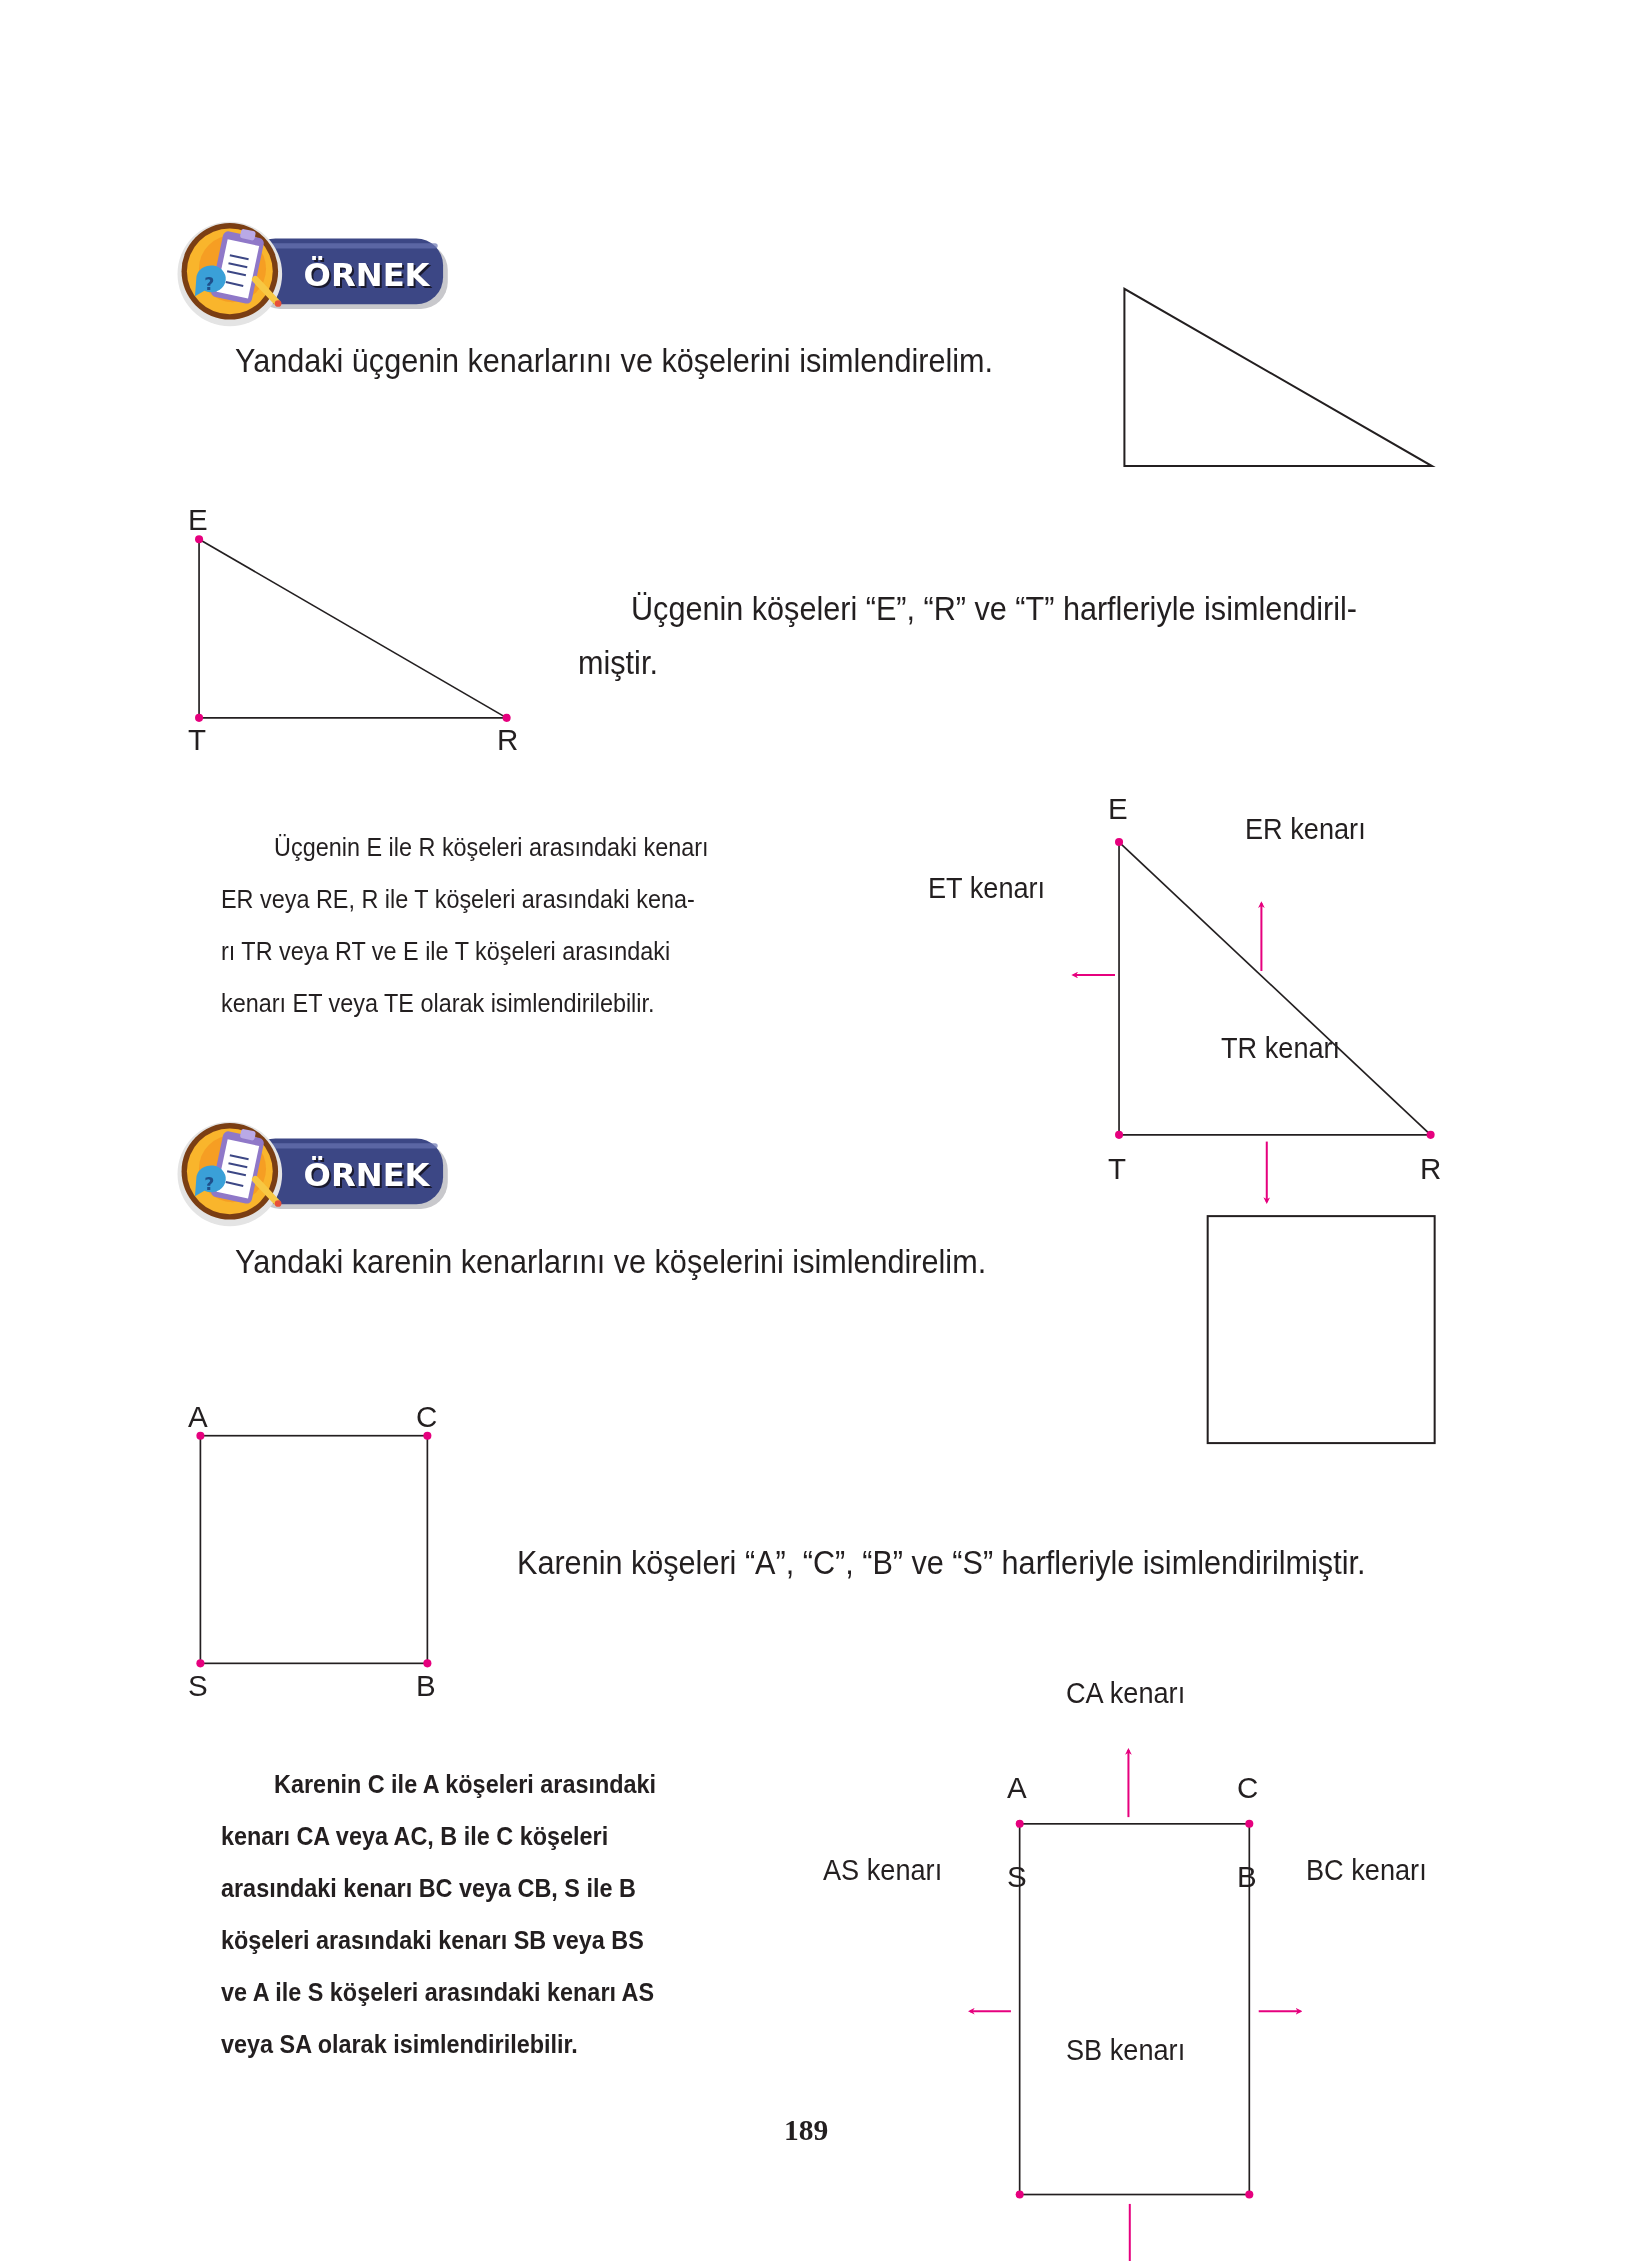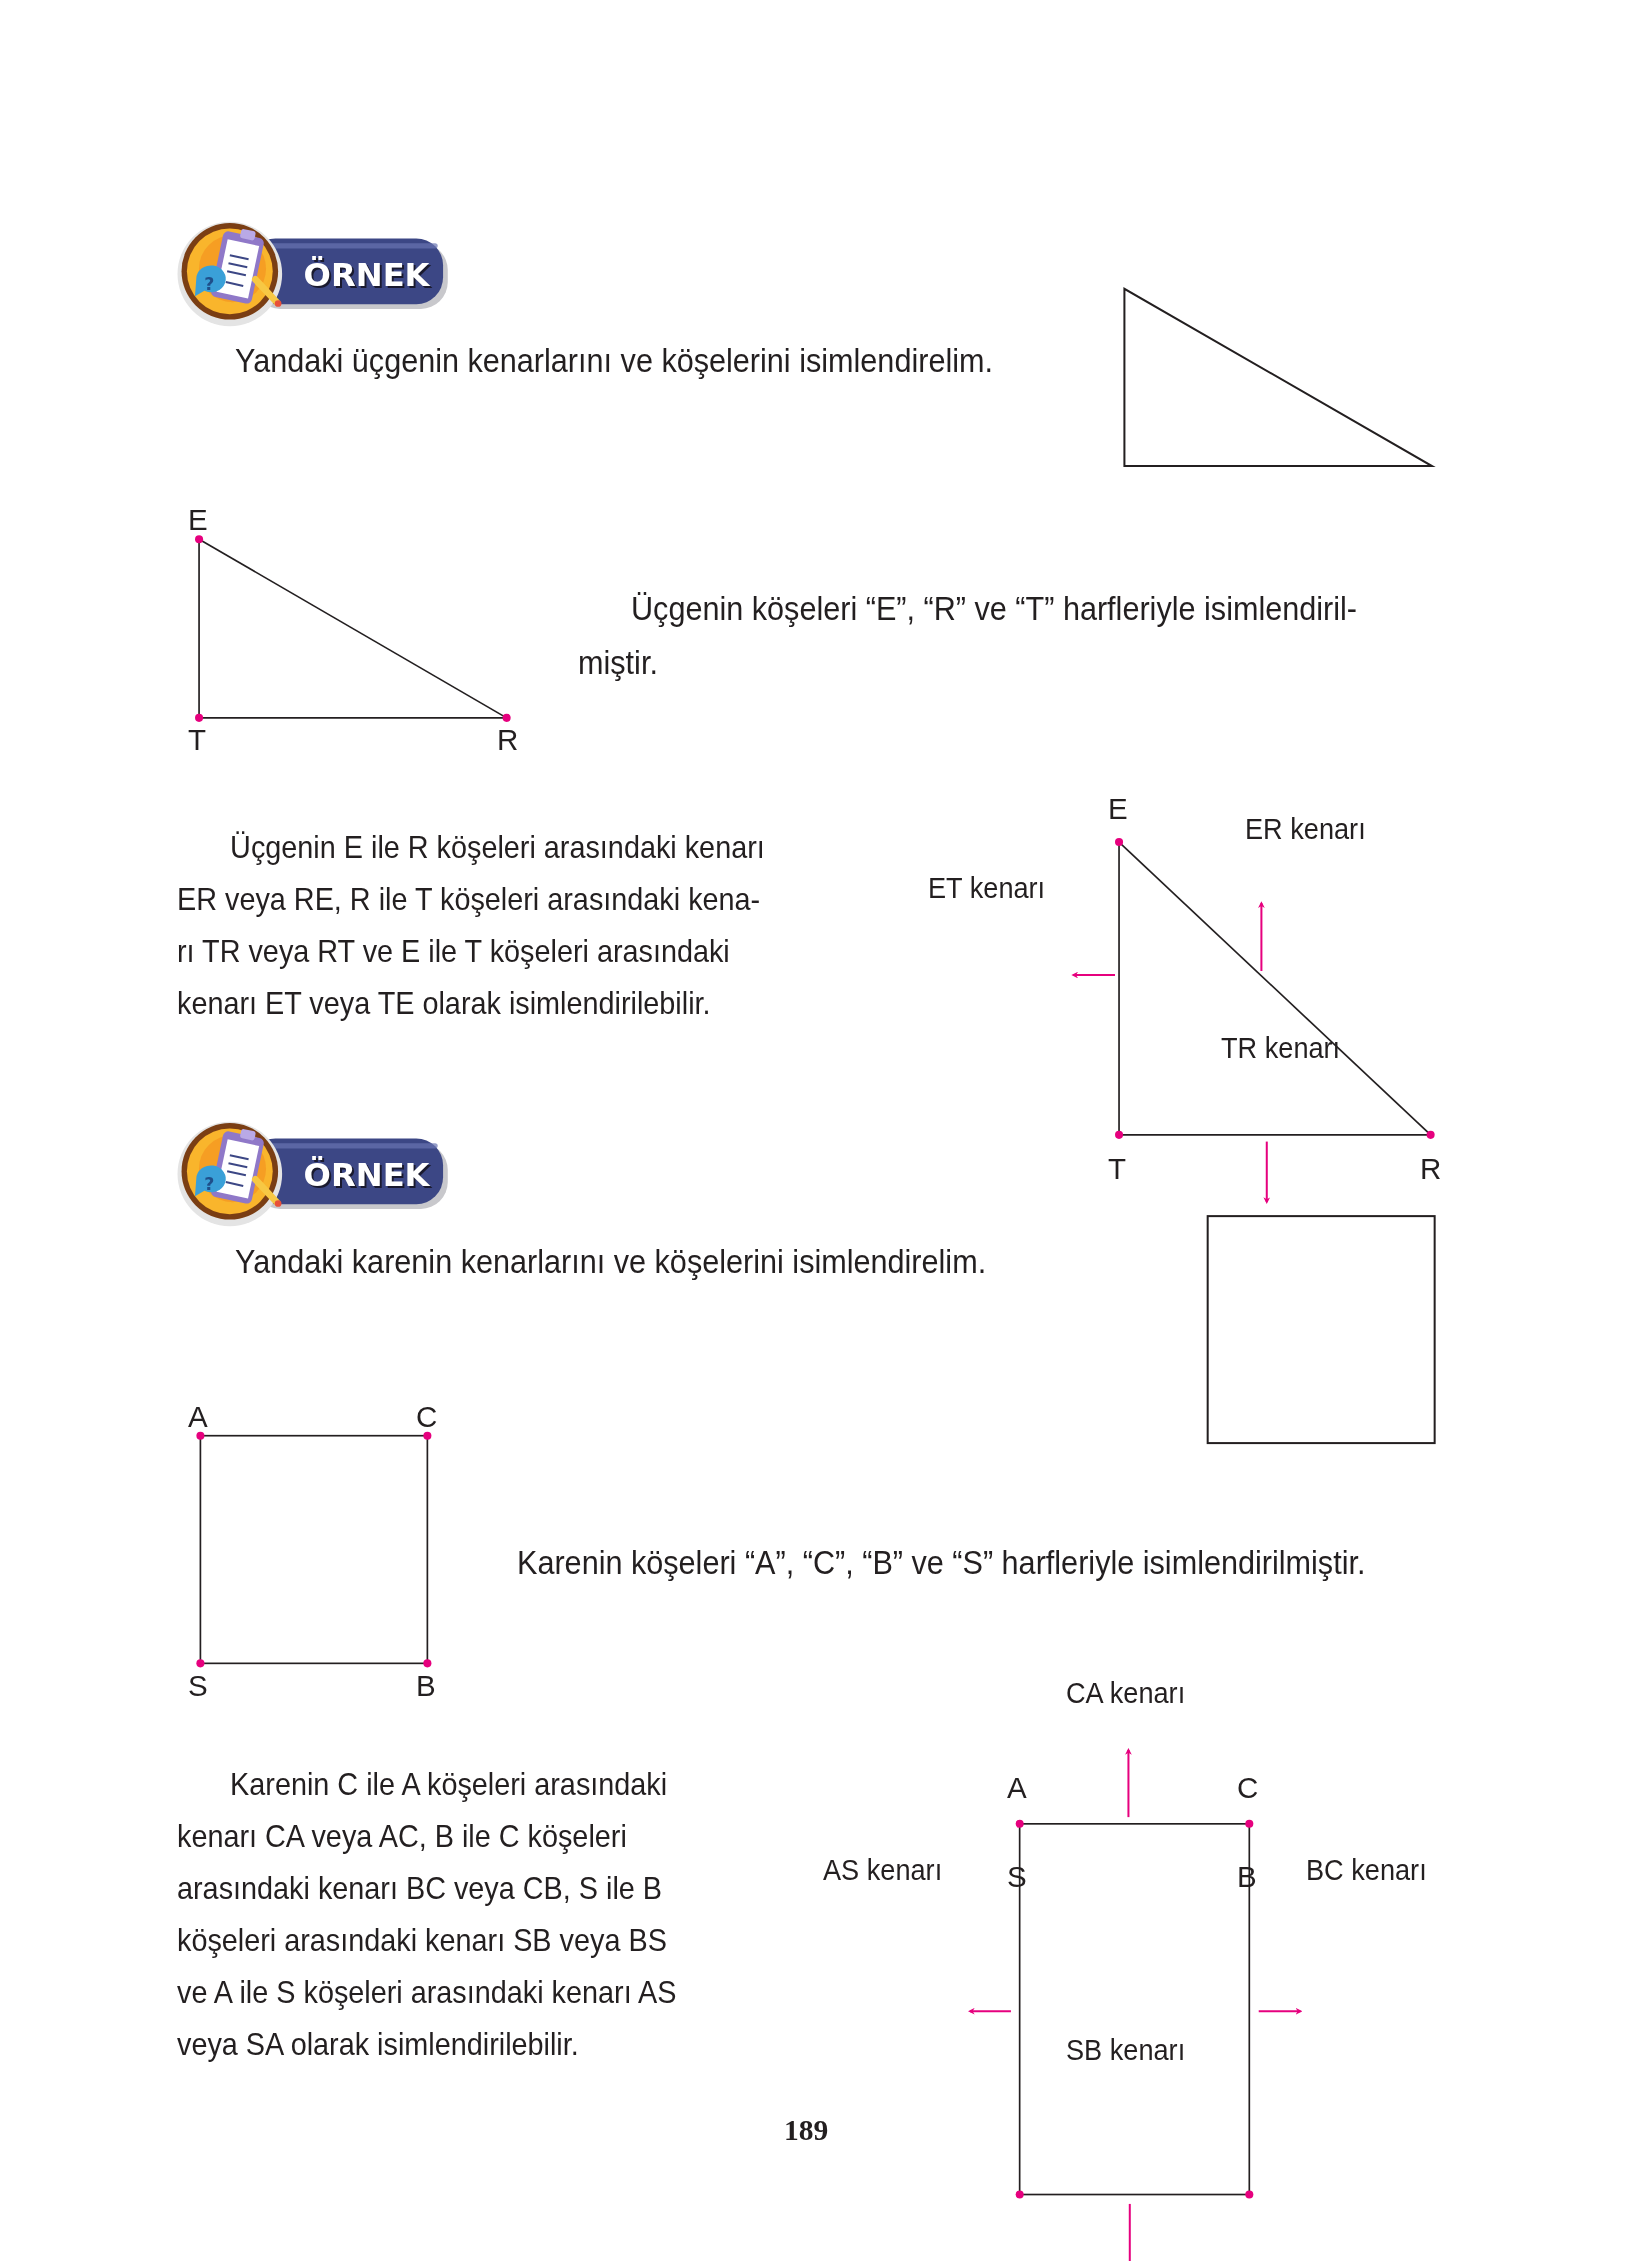--- a/index.html
+++ b/index.html
@@ -8,7 +8,7 @@
   .abs { position:absolute; }
   .txt { font-size:34px; line-height:34px; white-space:nowrap;
          transform-origin:0 0; transform:scaleX(0.9); }
-  .para { font-size:32px; line-height:52px; white-space:nowrap; }
+  .para { font-size:26px; line-height:52px; white-space:nowrap;margin-left:44px; }
   .para .ln { display:block; transform-origin:0 0; transform:scaleX(0.9); }
   .lbl { font-size:29.5px; line-height:29.5px; white-space:nowrap; }
   .lbl2 { font-size:29.5px; line-height:29.5px; white-space:nowrap; transform-origin:0 0; transform:scaleX(0.92); }

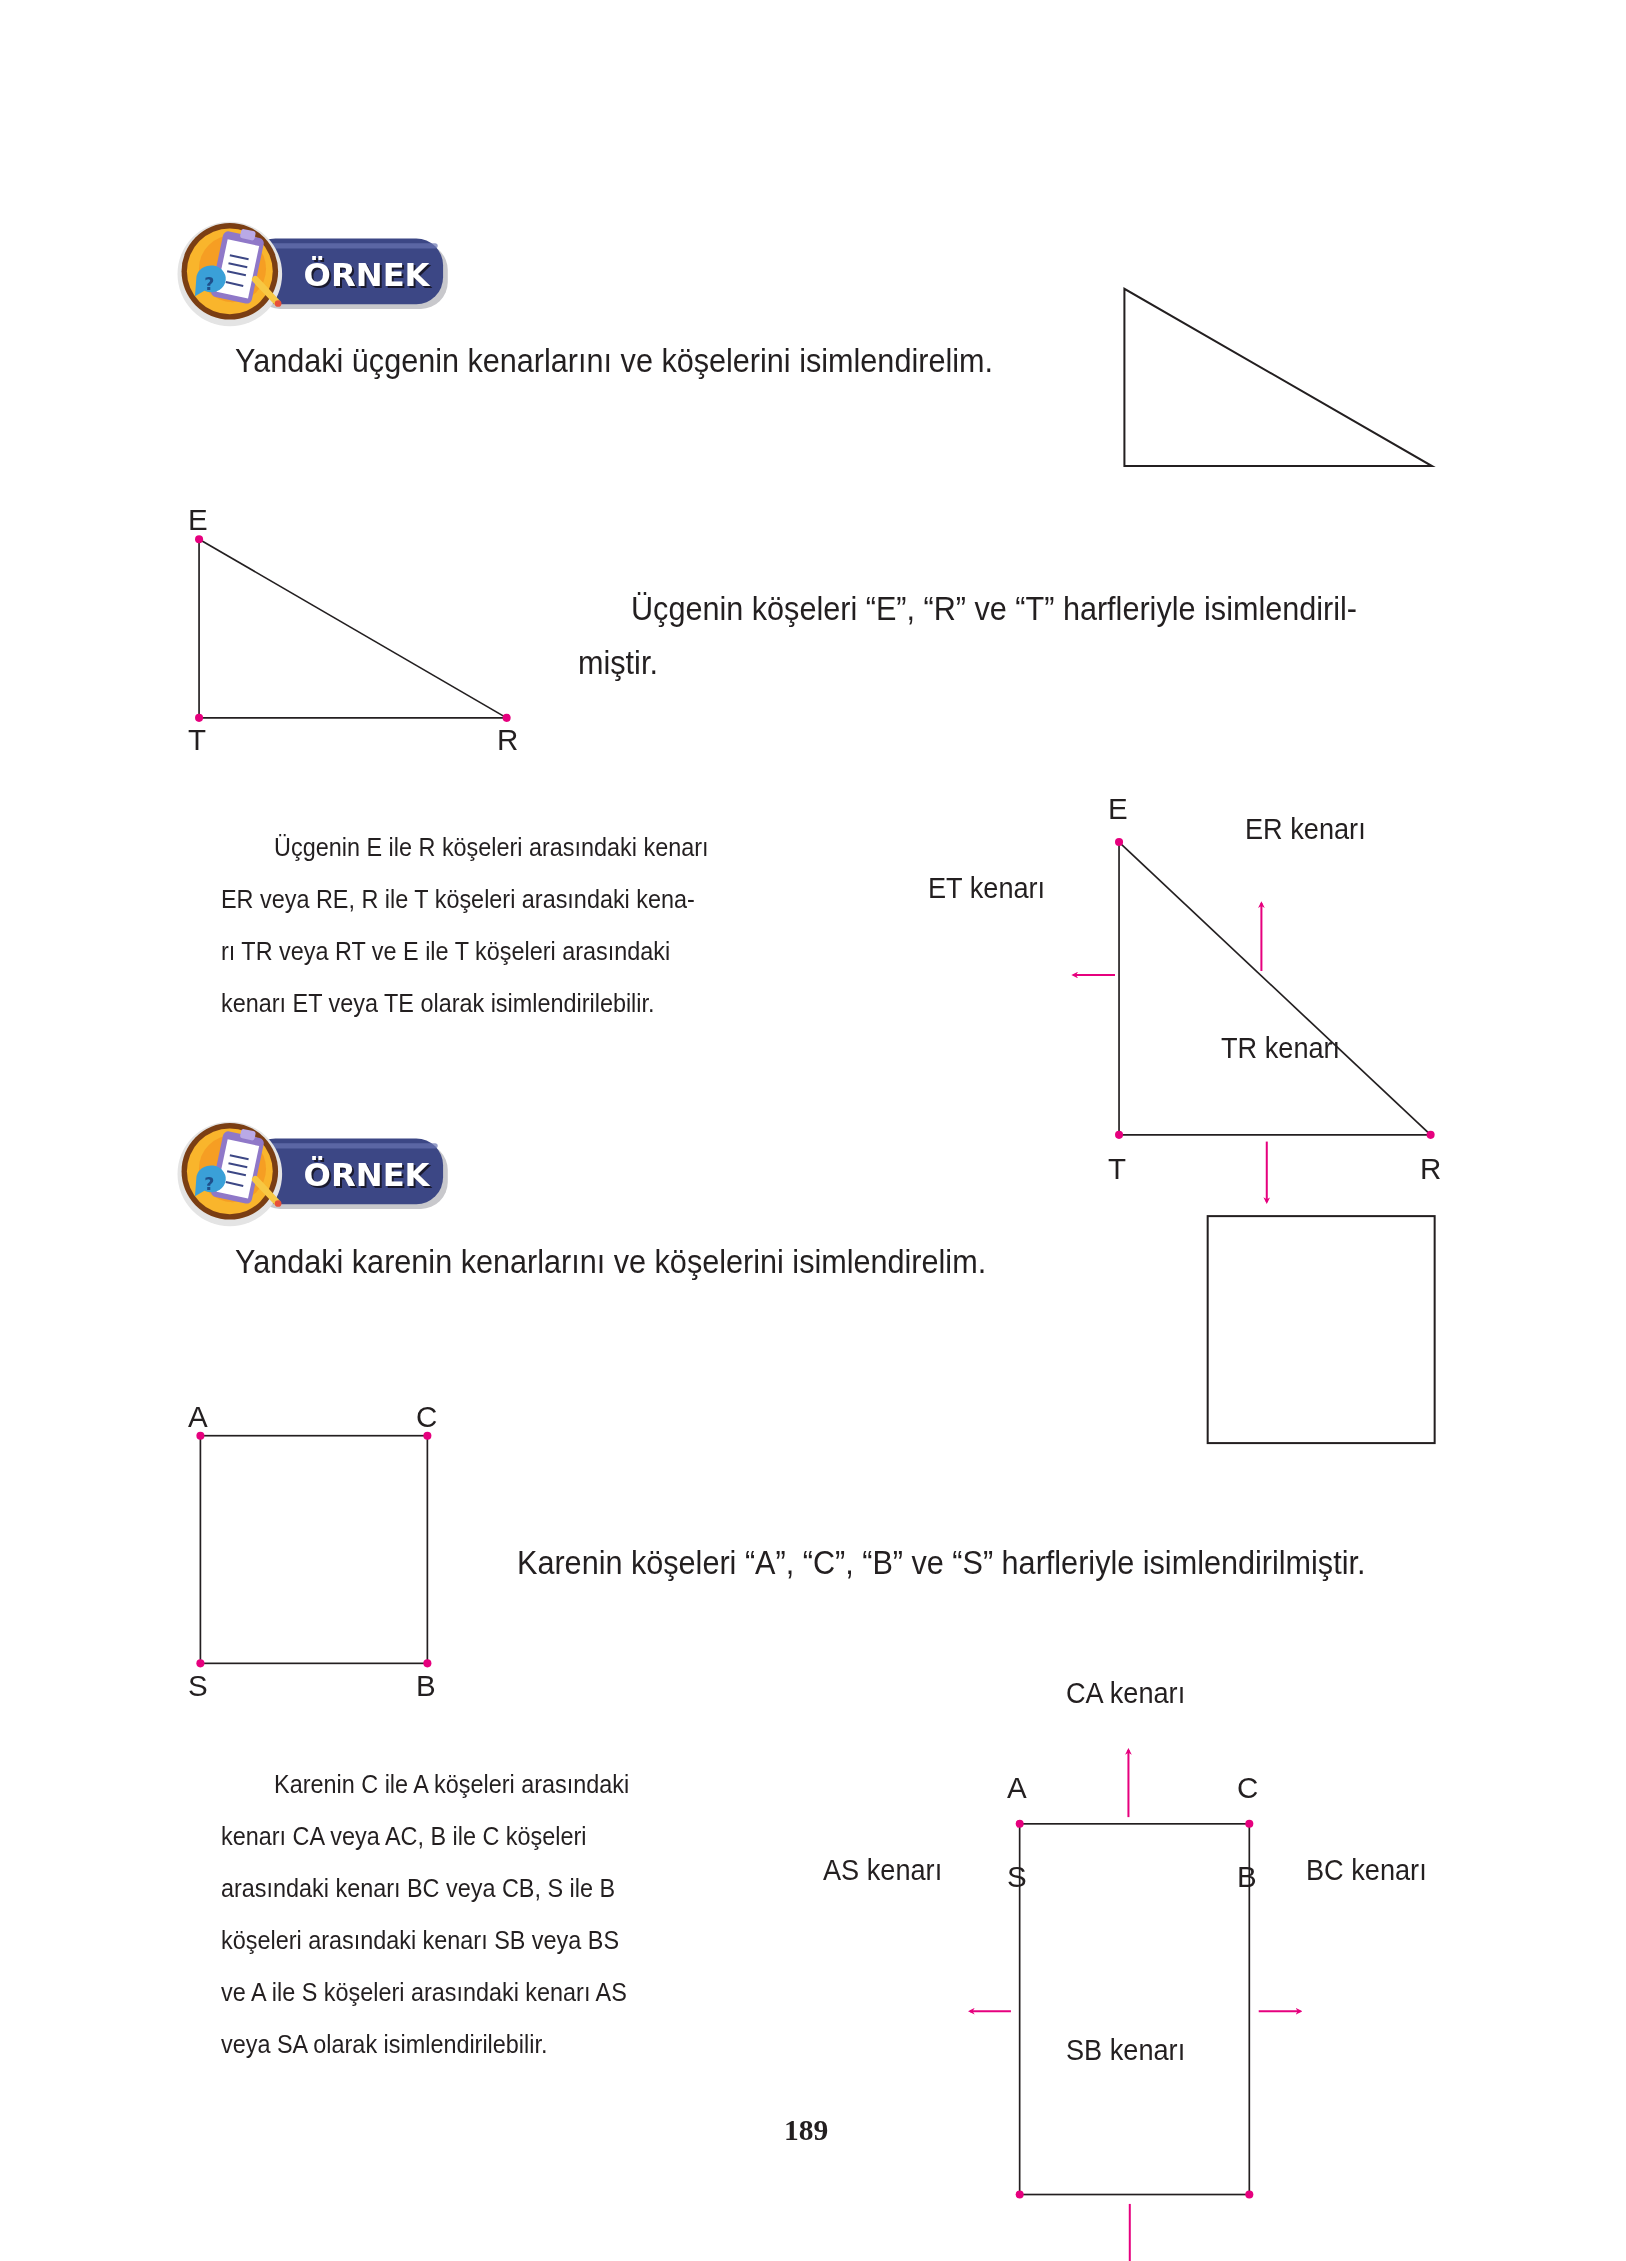--- a/index.html
+++ b/index.html
@@ -140,7 +140,7 @@
 
 <div class="abs txt" style="left:517px; top:1545px;">Karenin köşeleri “A”, “C”, “B” ve “S” harfleriyle isimlendirilmiştir.</div>
 
-<div class="abs para" style="left:177px; top:1758px;">
+<div class="abs para" style="left:177px; top:1758px;font-weight:bold;">
   <span class="ln" style="padding-left:59px;">Karenin C ile A köşeleri arasındaki</span>
   <span class="ln">kenarı CA veya AC, B ile C köşeleri</span>
   <span class="ln">arasındaki kenarı BC veya CB, S ile B</span>

